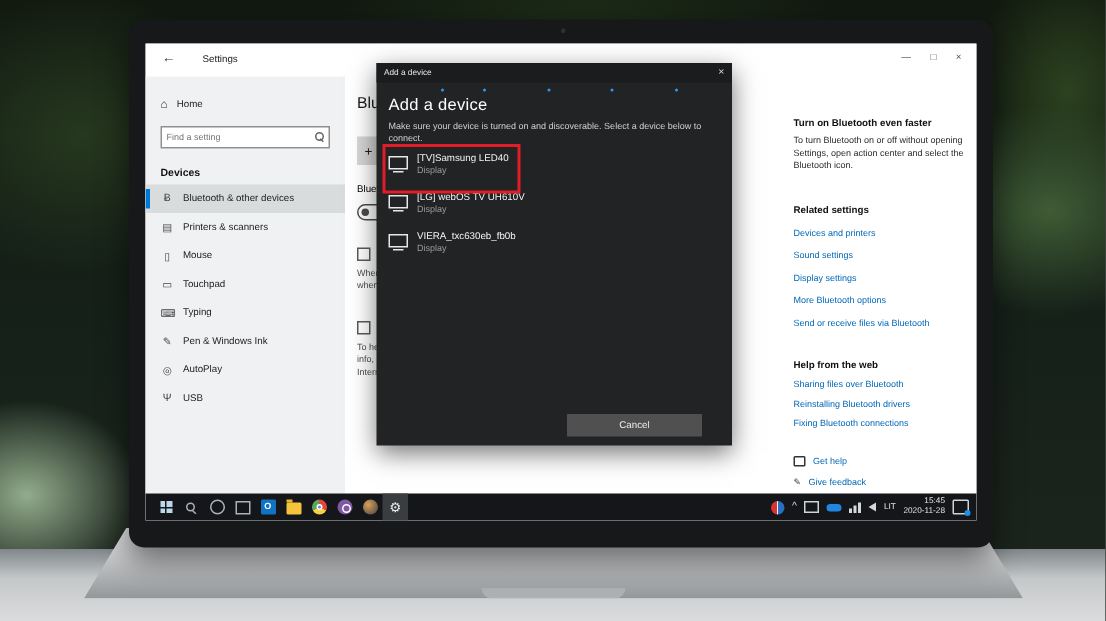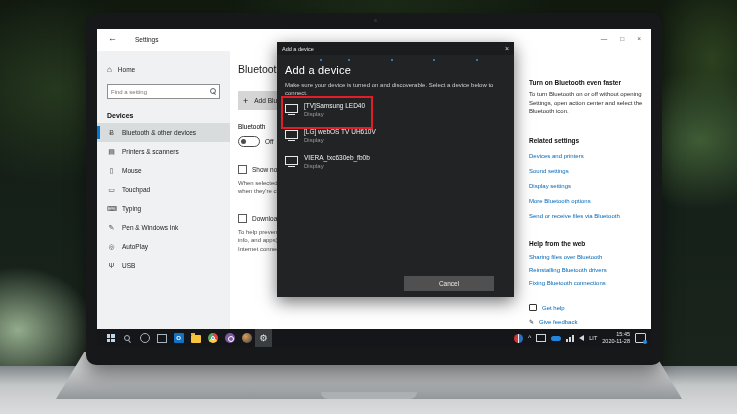--- a/index.html
+++ b/index.html
@@ -69,7 +69,7 @@
   .bubble-icon{width:6px;height:5px;border:1px solid #333;border-radius:1px;flex:0 0 auto;}
   .pen-icon{font-size:6px;color:#333;flex:0 0 auto;}
   
-  .dialog{position:absolute;left:180px;top:13px;width:237px;height:255px;background:var(--dialog_bg,#222325);
+  .dialog{position:absolute;left:154px;top:13px;width:237px;height:255px;background:var(--dialog_bg,#222325);
     color:#fff;box-shadow:0 5px 16px rgba(0,0,0,.55);z-index:5;}
   .dlg-titlebar{height:13px;display:flex;align-items:center;justify-content:space-between;padding:0 5px;
     background:#1b1c1e;font-size:5.5px;color:#e8e8e8;}

